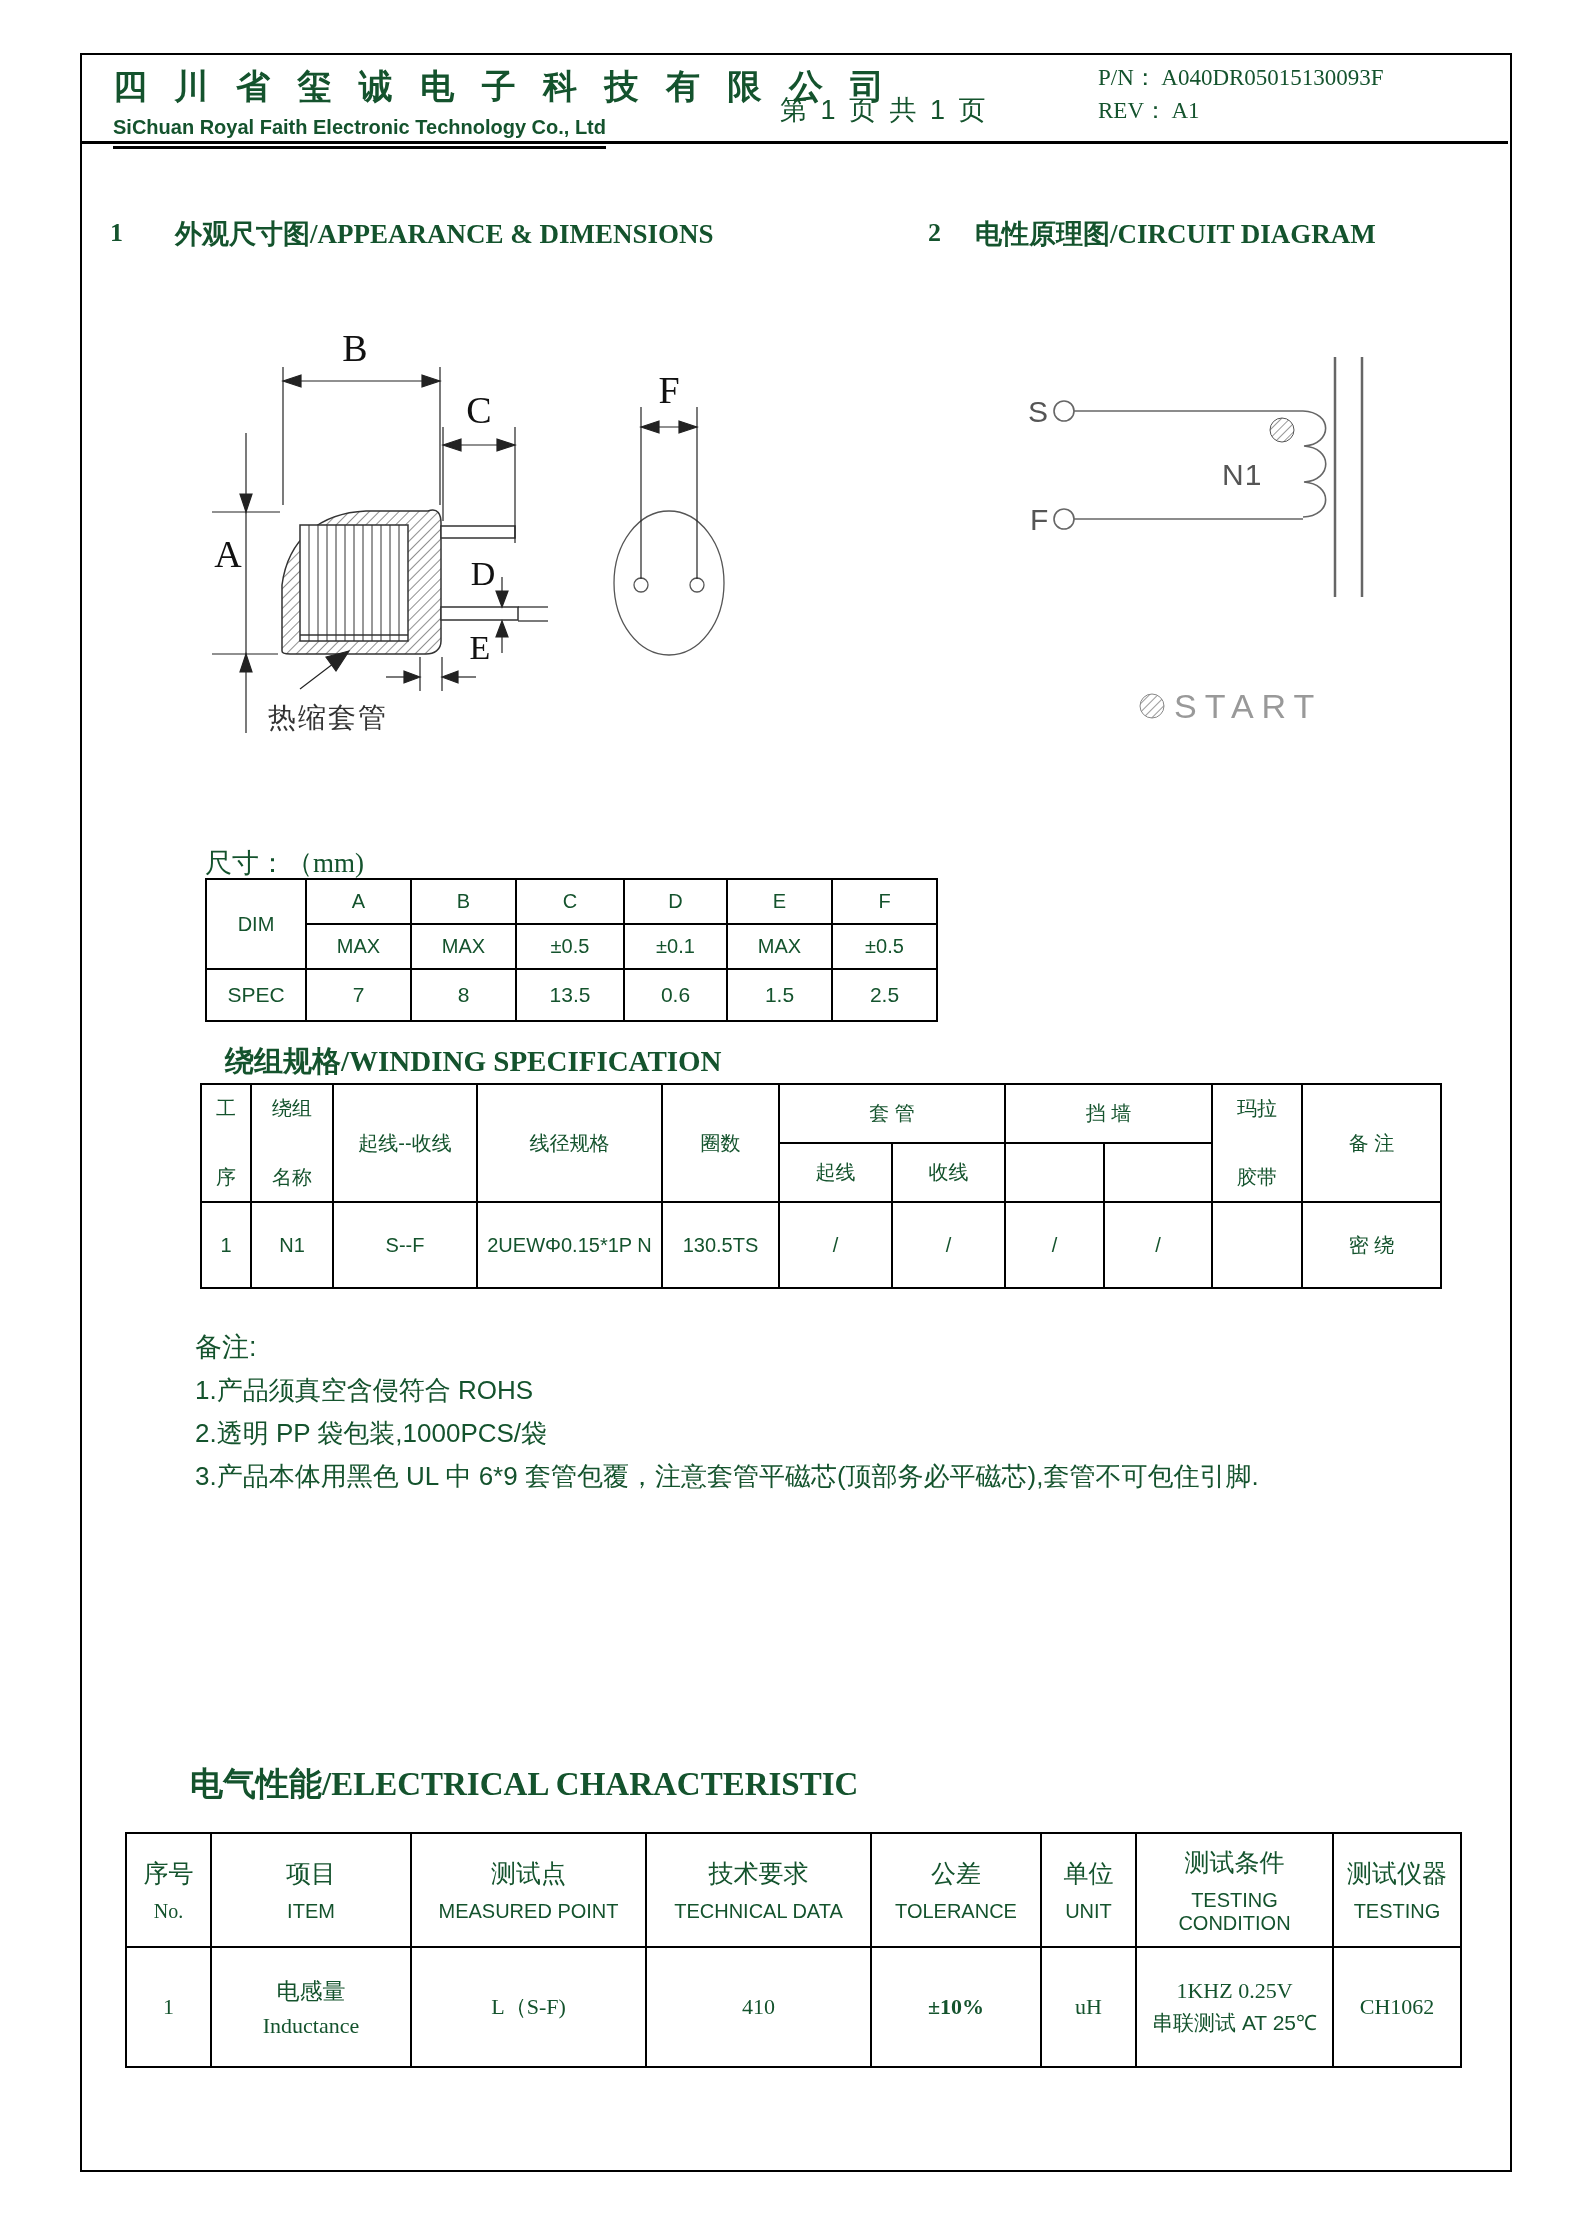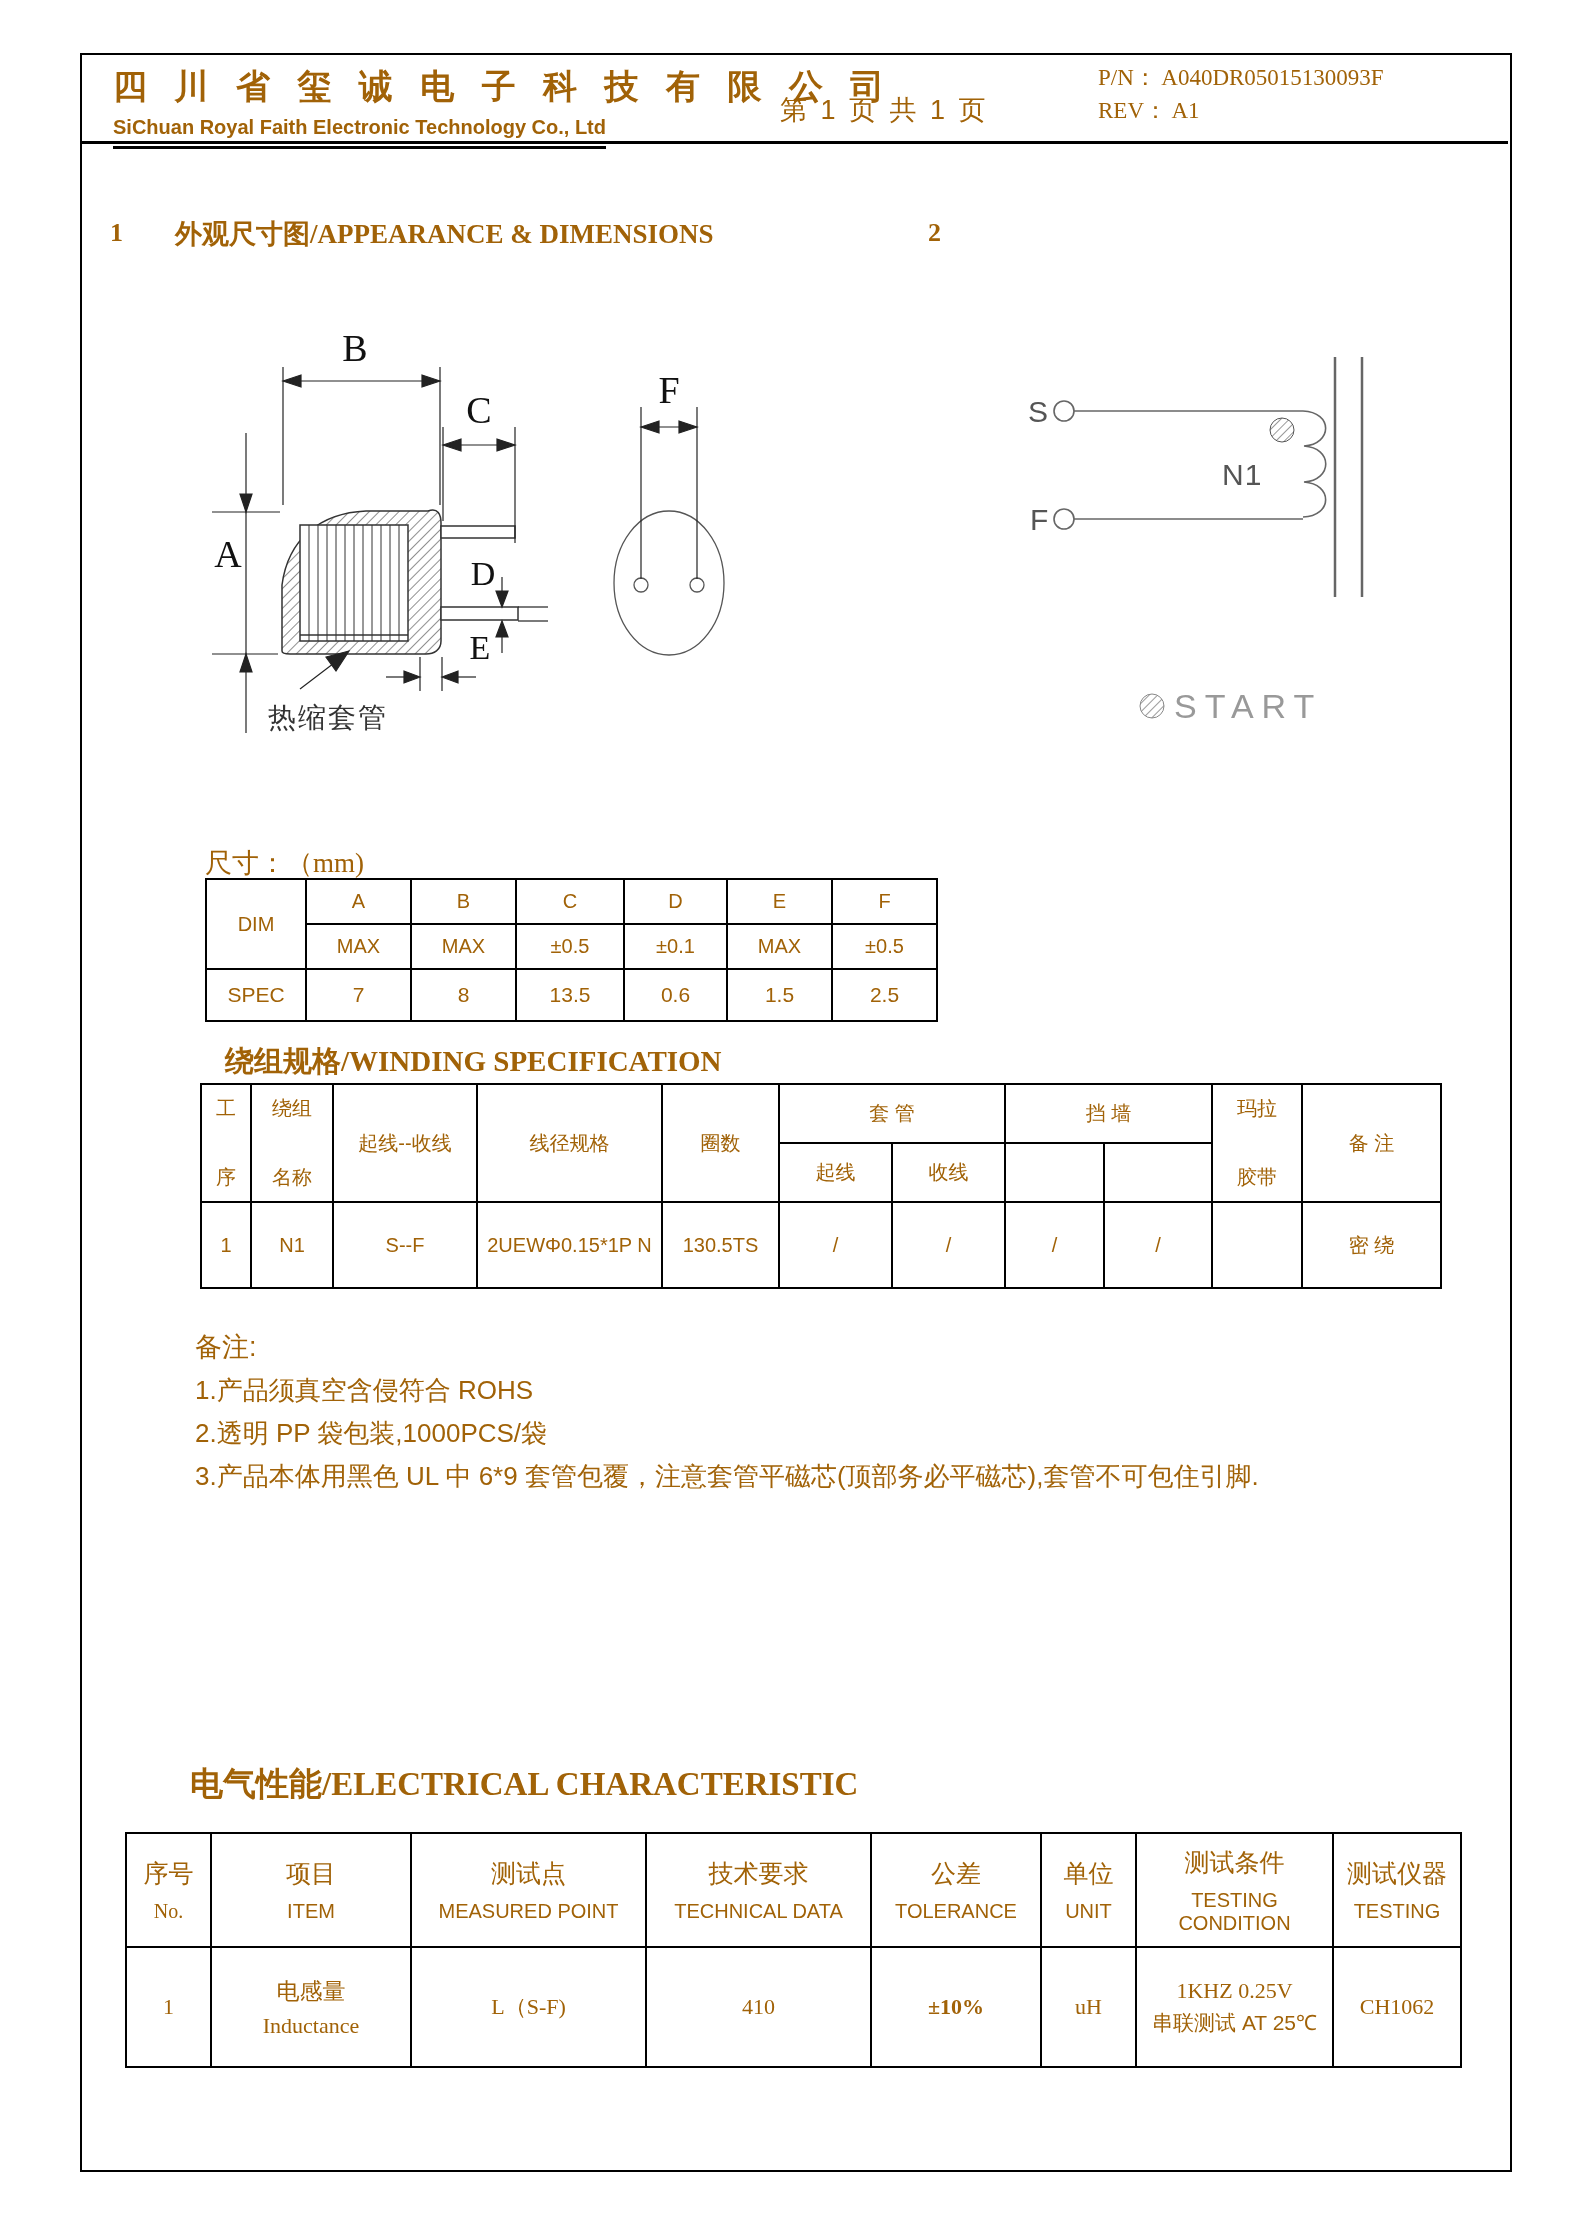--- a/index.html
+++ b/index.html
@@ -4,7 +4,7 @@
 <style>
   html,body{margin:0;padding:0;background:#fff;}
   .canvas{position:relative;width:1586px;height:2224px;background:#fff;overflow:hidden;
-          font-family:"Liberation Sans",sans-serif;color:#a16207;}
+          font-family:"Liberation Sans",sans-serif;color:#14532d;}
   .abs{position:absolute;}
   .page-border{left:80px;top:53px;width:1428px;height:2115px;border:2px solid #000;}
   .rule{background:#000;}

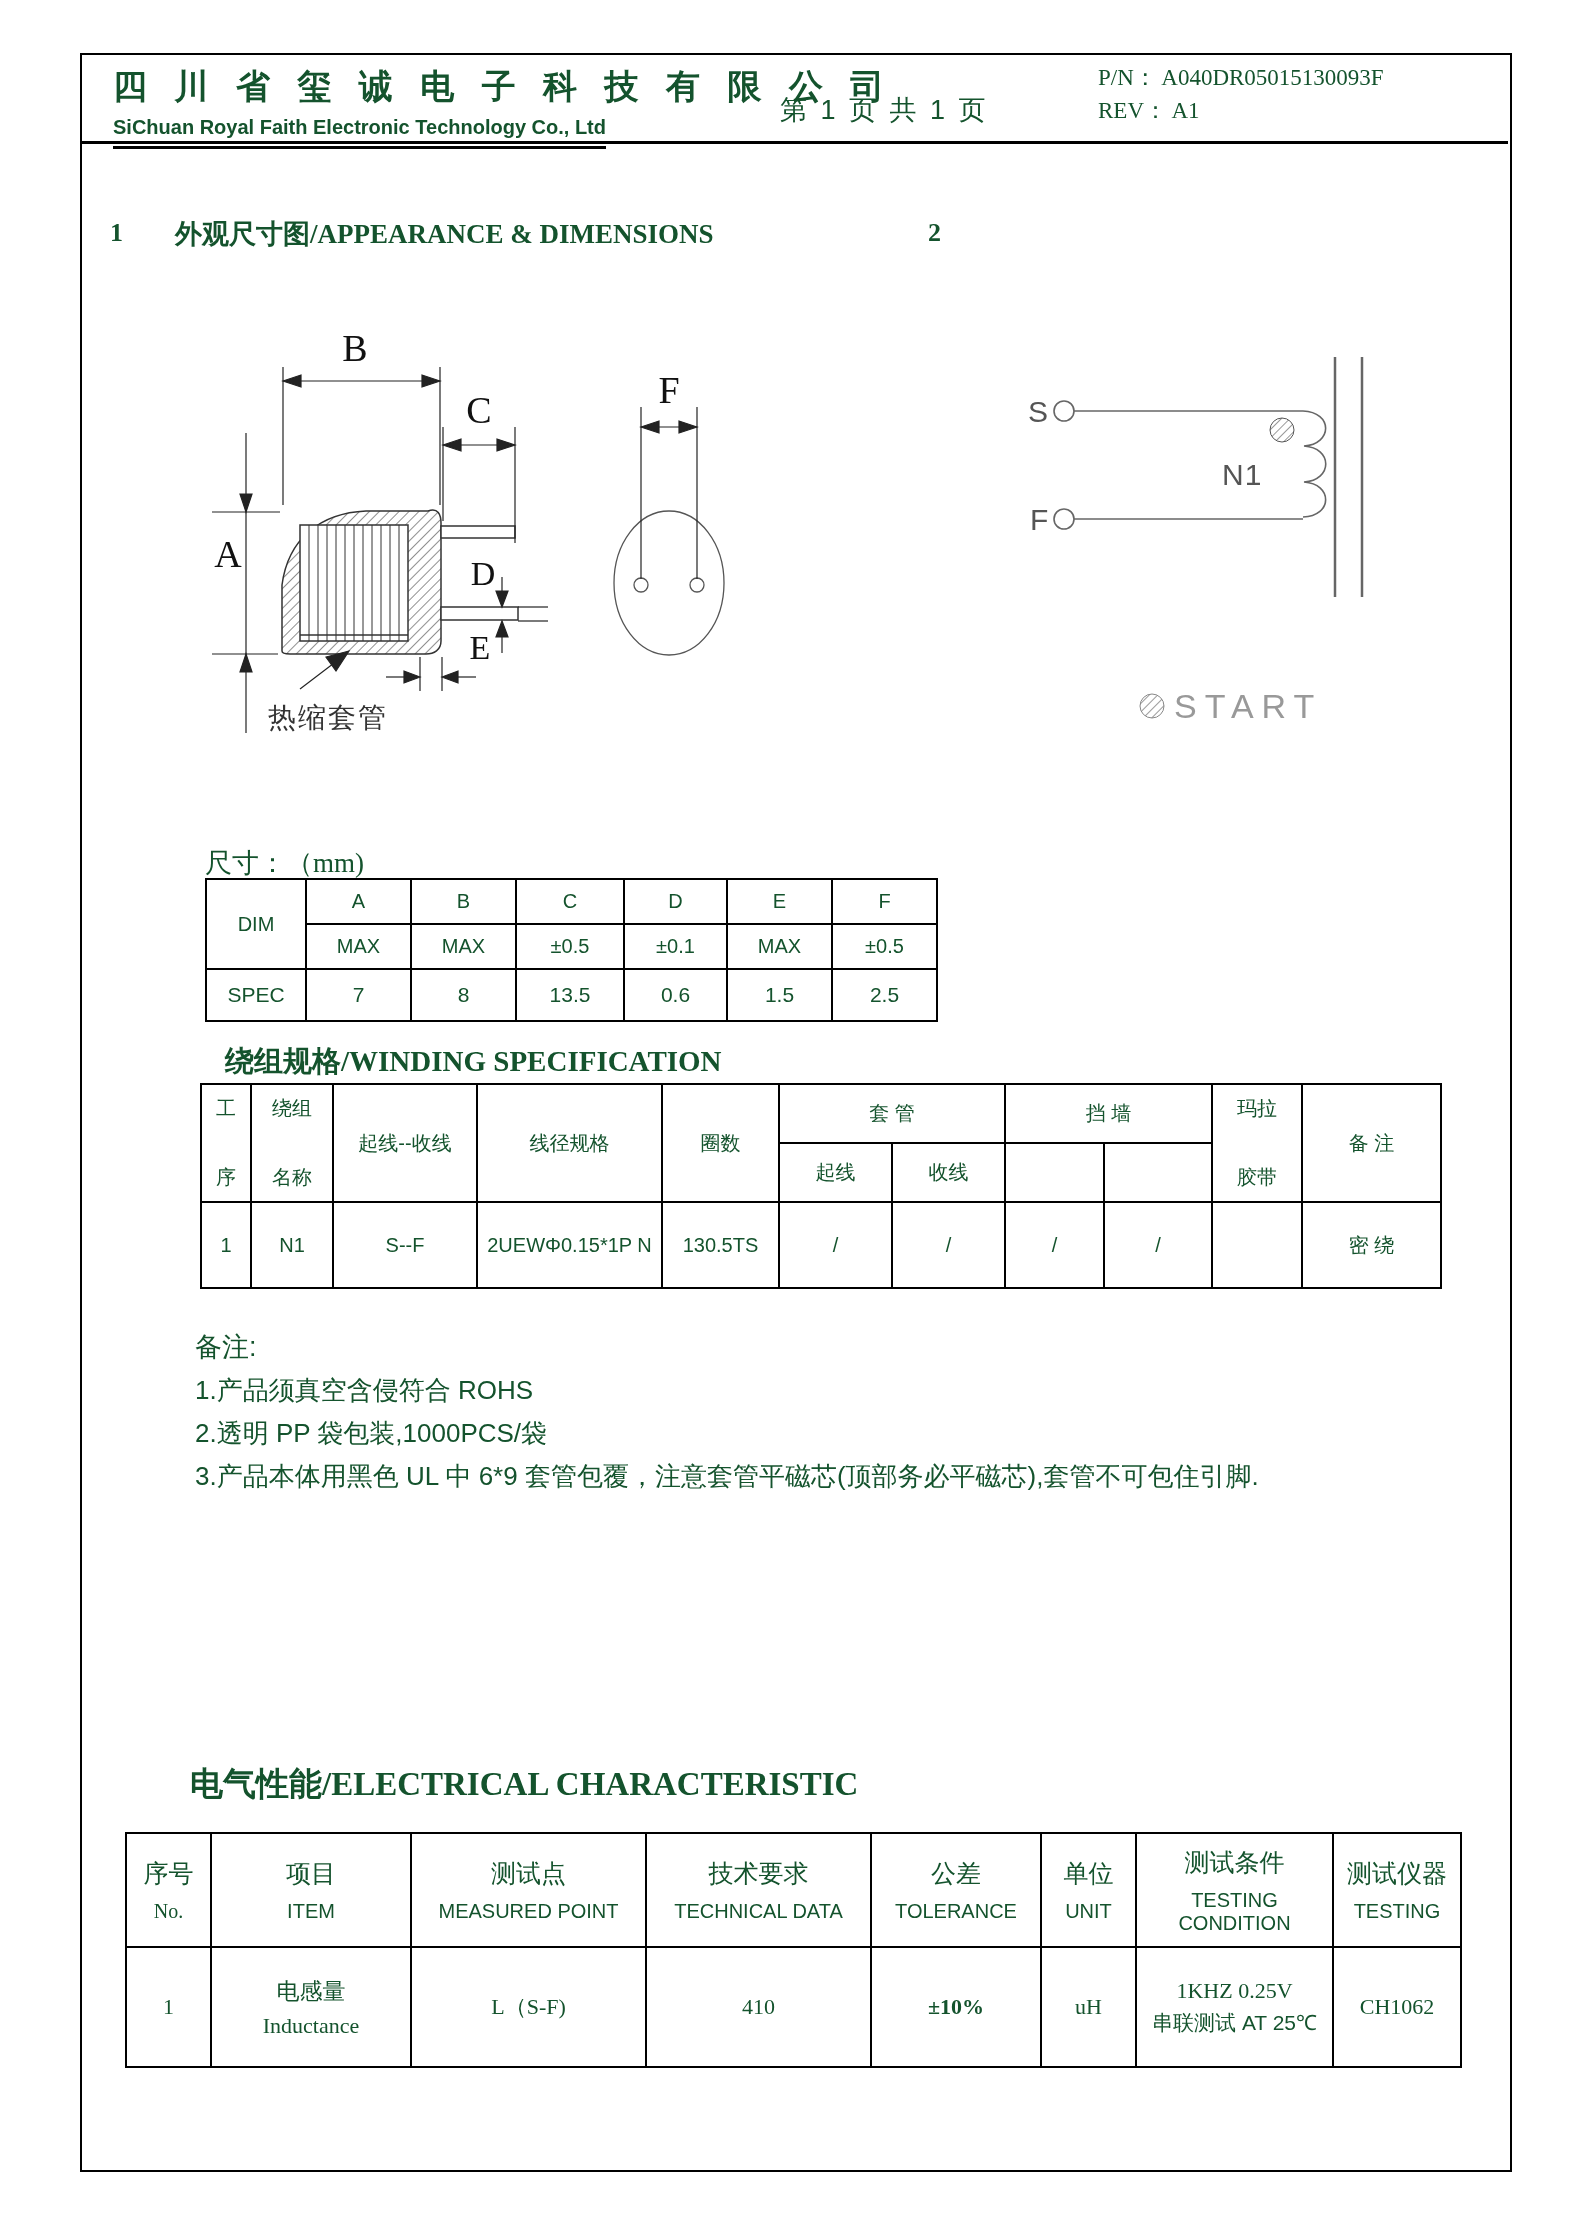--- a/index.html
+++ b/index.html
@@ -74,6 +74,9 @@
     <span class="cjk">外观尺寸图</span><span class="en">/APPEARANCE &amp; DIMENSIONS</span>
   </div>
   <div class="abs sec-no" style="left:928px;top:218px;">2</div>
+  <div class="abs sec-title" style="left:975px;top:216px;">
+    <span class="cjk">电性原理图</span><span class="en">/CIRCUIT DIAGRAM</span>
+  </div>
 
   <svg class="abs" style="left:150px;top:255px;" width="680" height="500" viewBox="0 0 680 500">
     <defs>

